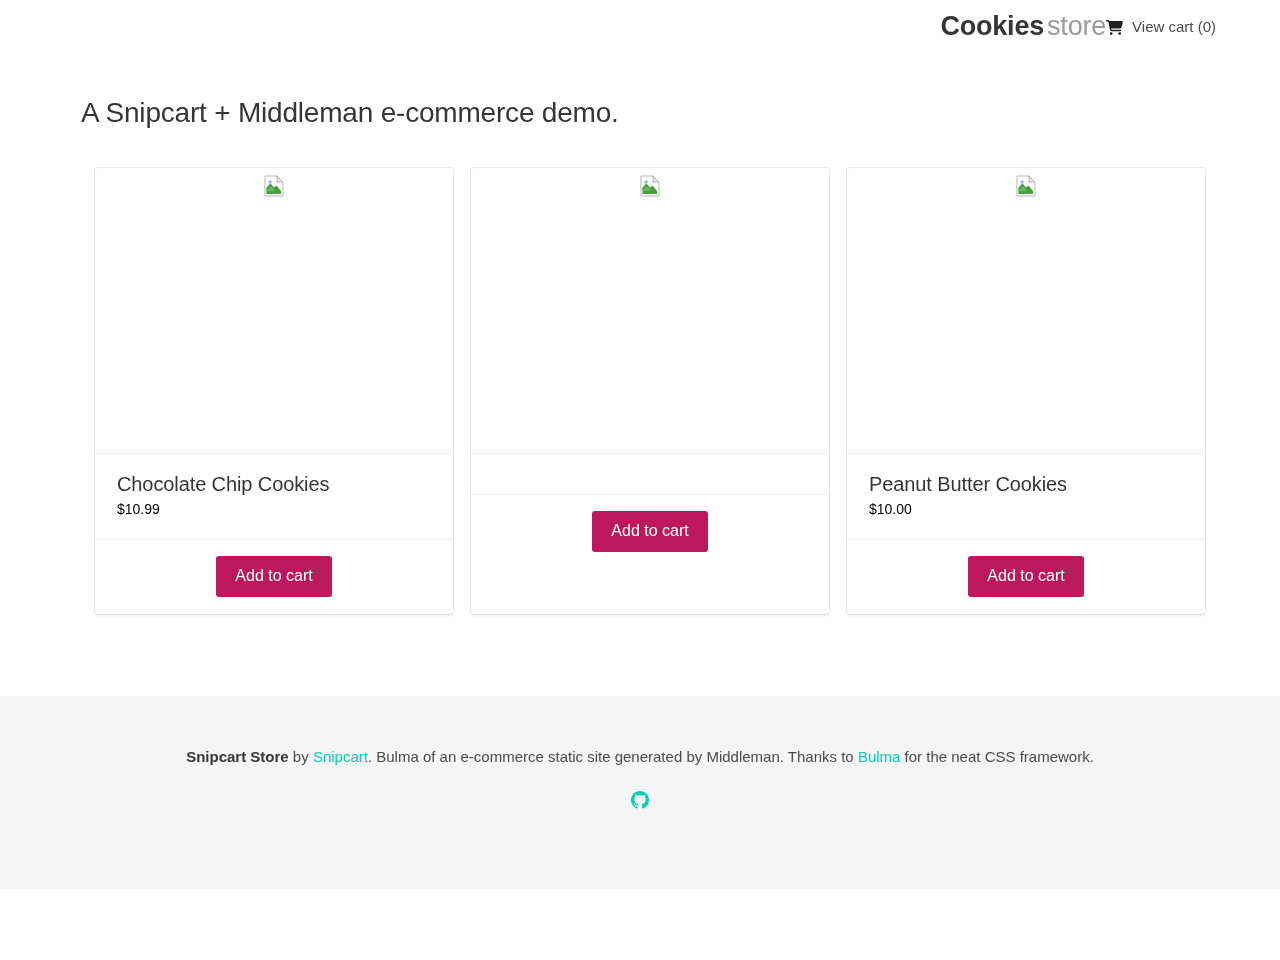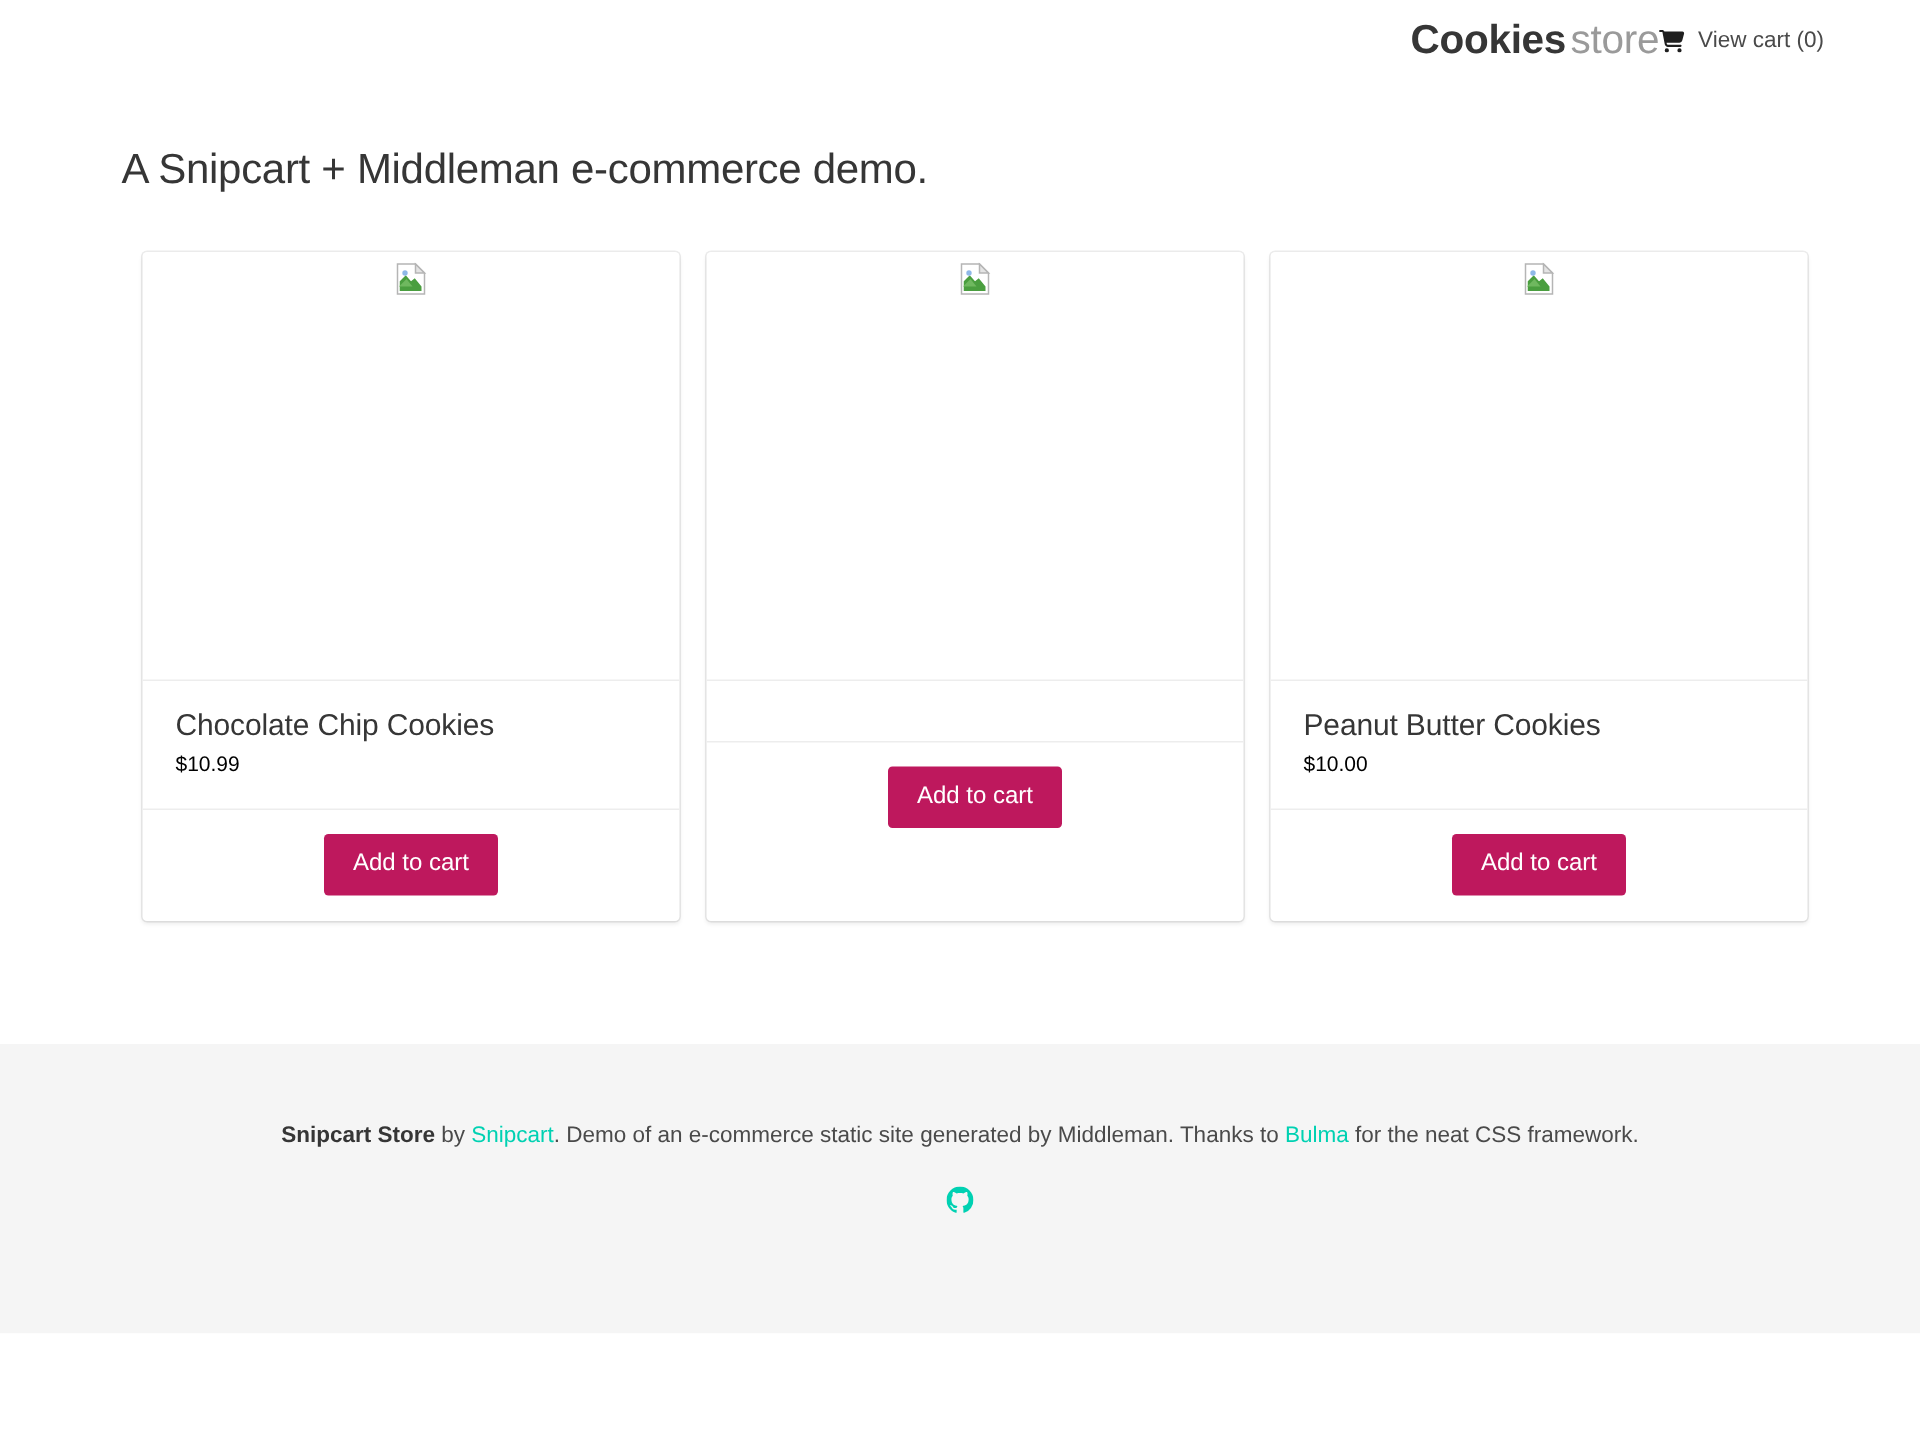--- a/index.html
+++ b/index.html
@@ -265,7 +265,7 @@
 
 <div class="footer">
   <p class="footer-text">
-    <b>Snipcart Store</b><span> by </span><a class="footer-link">Snipcart</a><span>. Demo of an e-commerce static site generated by Middleman. Thanks to </span><a class="footer-link">Bulma</a><span> for the neat CSS framework.</span>
+    <b>Snipcart Store</b><span> by </span><a class="footer-link">Snipcart</a><span>. Bulma of an e-commerce static site generated by Middleman. Thanks to </span><a class="footer-link">Bulma</a><span> for the neat CSS framework.</span>
   </p>
   <div class="footer-social">
     <a class="gh-link">

